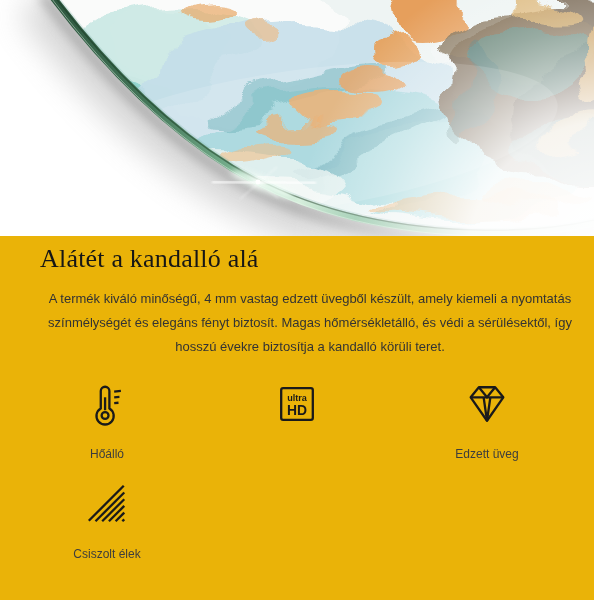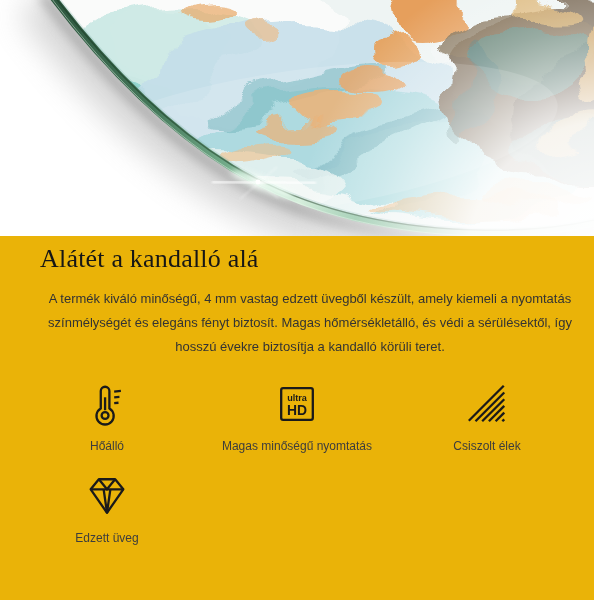--- a/index.html
+++ b/index.html
@@ -16,7 +16,7 @@
             row-gap:20px;}
   .feature{display:flex;flex-direction:column;align-items:center;}
   .feature .icon{height:48px;display:flex;align-items:flex-start;justify-content:center;}
-  .feature .label{margin-top:10px;font-size:12px;color:#3d3d3d;}
+  .feature .label{margin-top:18px;font-size:12px;color:#3d3d3d;}
   .ic{stroke:#1a1a1a;fill:none;stroke-width:2.4;}
 </style>
 </head>

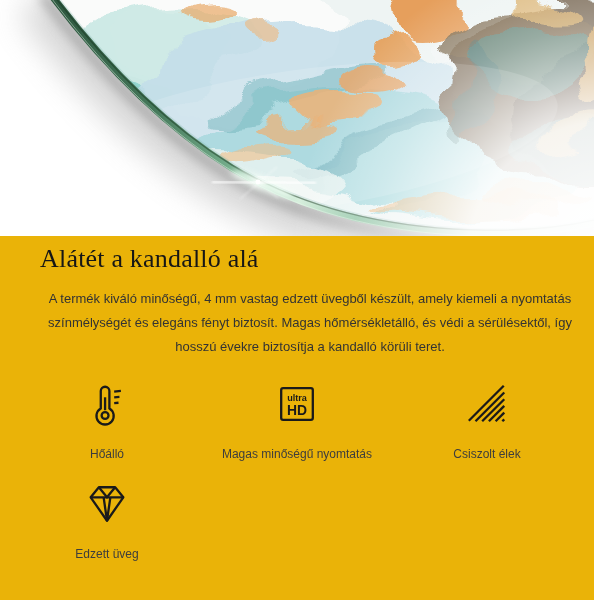--- a/index.html
+++ b/index.html
@@ -166,7 +166,6 @@
           <text x="24" y="35.5" text-anchor="middle" font-family="Liberation Sans, sans-serif" font-size="14.5" font-weight="bold" fill="#1a1a1a">HD</text>
         </svg>
       </span>
-      <span class="label">Magas minőségű nyomtatás</span>
     </div>
 
 

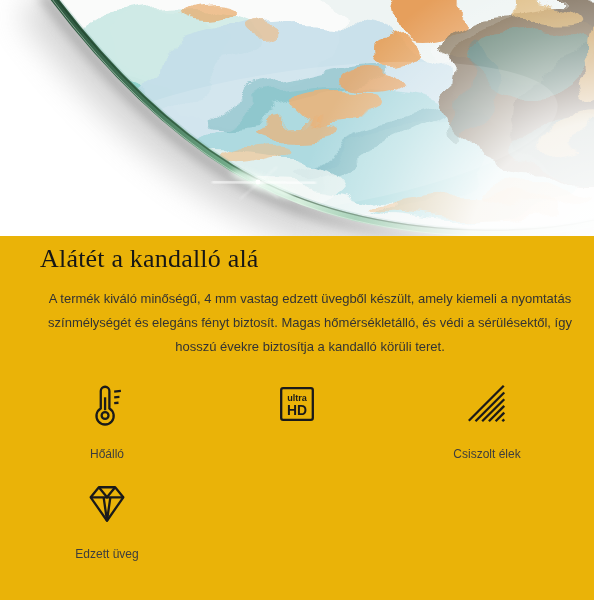--- a/index.html
+++ b/index.html
@@ -172,6 +172,18 @@
     <div class="feature">
       <span class="icon">
         <svg width="46" height="46" viewBox="0 0 48 48">
+          <path class="ic" stroke-width="2.3" stroke-linejoin="round" d="M7 17 L15.5 6.5 L32.5 6.5 L41 17 L24 41.5 Z"></path>
+          <line class="ic" x1="7" y1="17" x2="41" y2="17" stroke-width="2"></line>
+          <path class="ic" stroke-width="2" d="M15.5 6.5 L24 17 L32.5 6.5"></path>
+          <path class="ic" stroke-width="1.8" d="M20.5 17 L24 41.5 L27.5 17"></path>
+        </svg>
+      </span>
+      <span class="label">Edzett üveg</span>
+    </div>
+
+    <div class="feature">
+      <span class="icon">
+        <svg width="46" height="46" viewBox="0 0 48 48">
           <line class="ic" x1="5" y1="41.5" x2="41.5" y2="5" stroke-width="3.4"></line>
           <line class="ic" x1="12" y1="42" x2="42" y2="12" stroke-width="3"></line>
           <line class="ic" x1="19" y1="42" x2="42" y2="19" stroke-width="3"></line>
@@ -183,18 +195,6 @@
       <span class="label">Csiszolt élek</span>
     </div>
 
-    <div class="feature">
-      <span class="icon">
-        <svg width="46" height="46" viewBox="0 0 48 48">
-          <path class="ic" stroke-width="2.3" stroke-linejoin="round" d="M7 17 L15.5 6.5 L32.5 6.5 L41 17 L24 41.5 Z"></path>
-          <line class="ic" x1="7" y1="17" x2="41" y2="17" stroke-width="2"></line>
-          <path class="ic" stroke-width="2" d="M15.5 6.5 L24 17 L32.5 6.5"></path>
-          <path class="ic" stroke-width="1.8" d="M20.5 17 L24 41.5 L27.5 17"></path>
-        </svg>
-      </span>
-      <span class="label">Edzett üveg</span>
-    </div>
-
 
   </div>
 </div>

